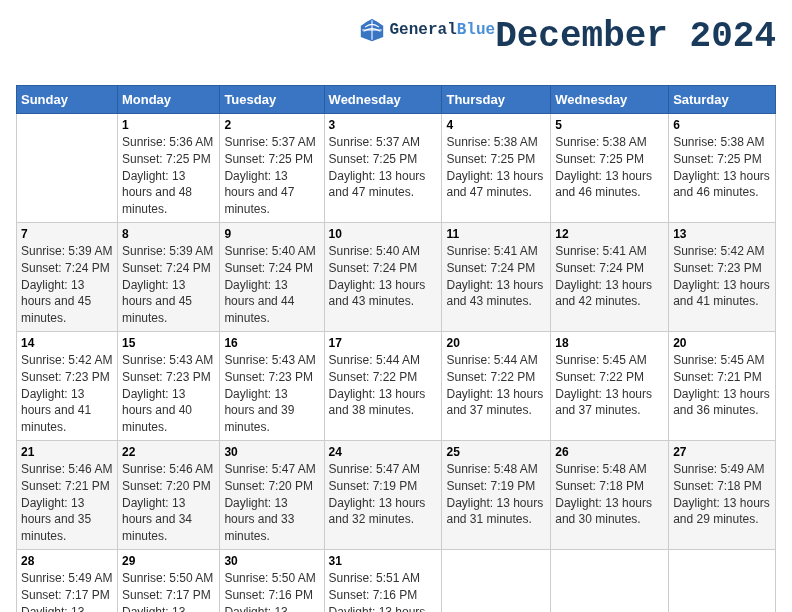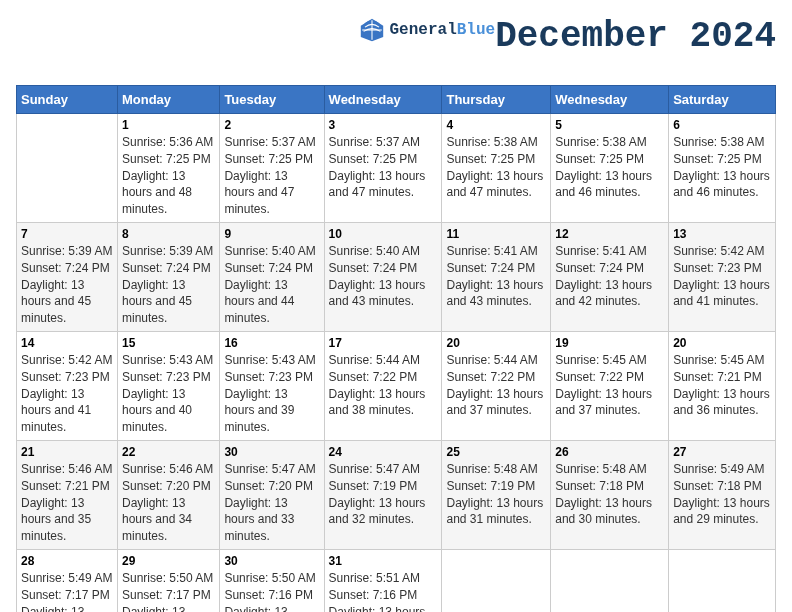--- a/index.html
+++ b/index.html
@@ -194,7 +194,7 @@
           <div class="day-info">Sunrise: 5:44 AM<br>Sunset: 7:22 PM<br>Daylight: 13 hours and 37 minutes.</div>
         </td>
         <td>
-          <div class="day-number">19</div>
+          <div class="day-number">18</div>
           <div class="day-info">Sunrise: 5:45 AM<br>Sunset: 7:22 PM<br>Daylight: 13 hours and 37 minutes.</div>
         </td>
         <td>

